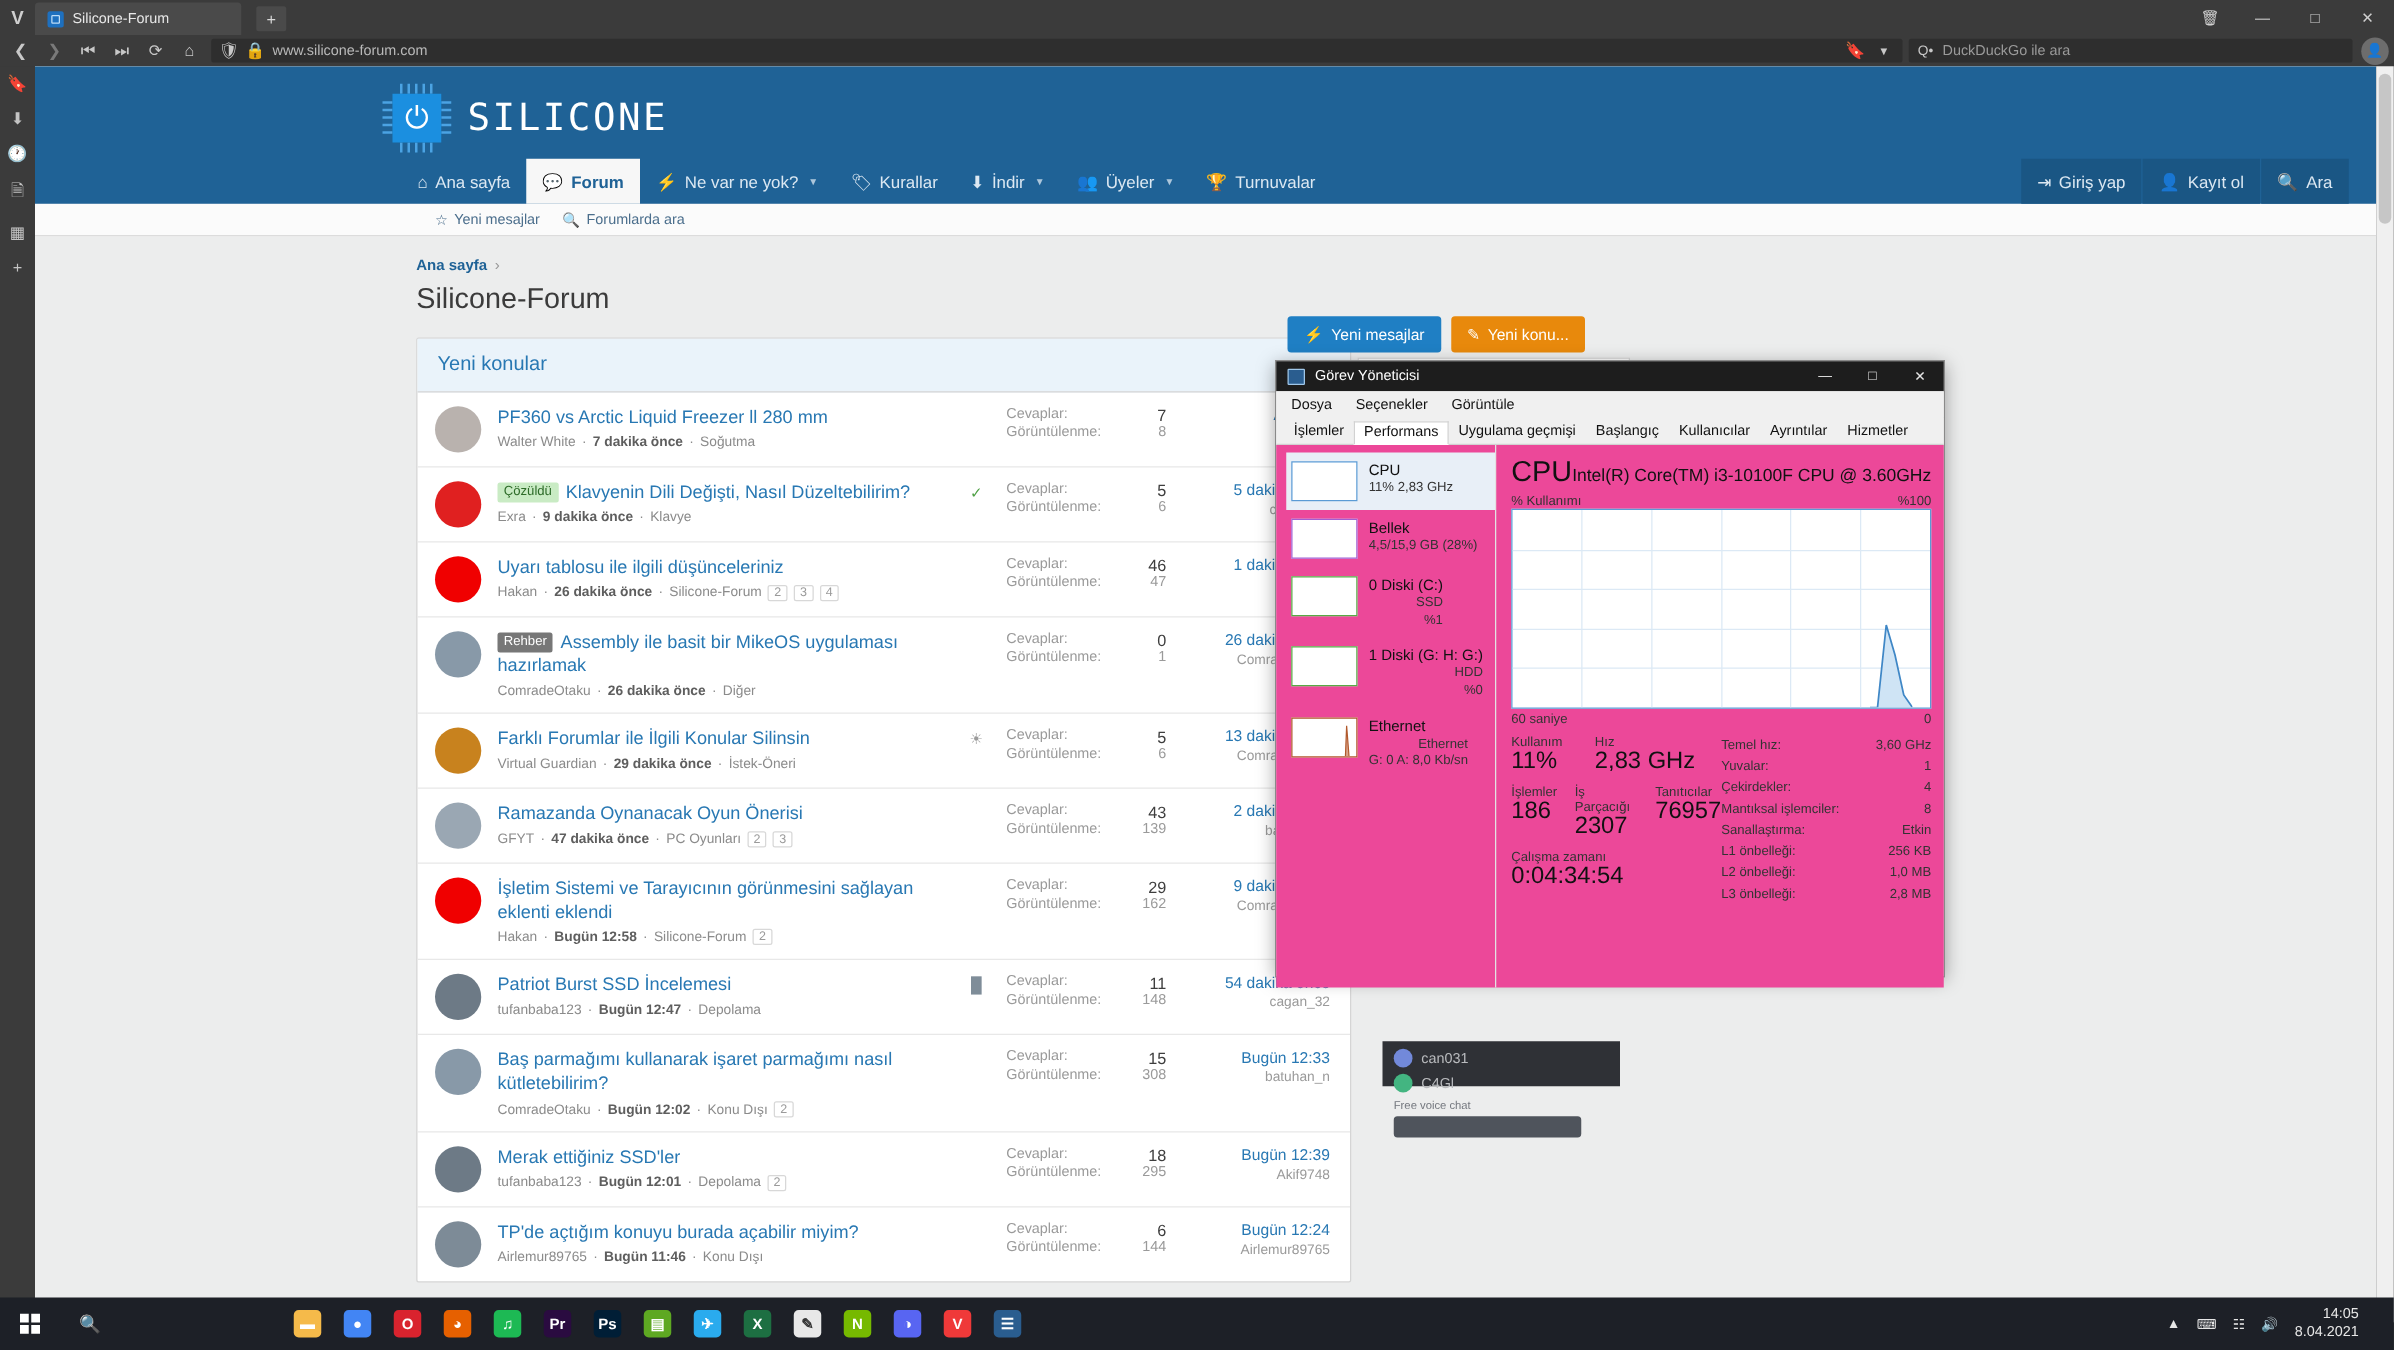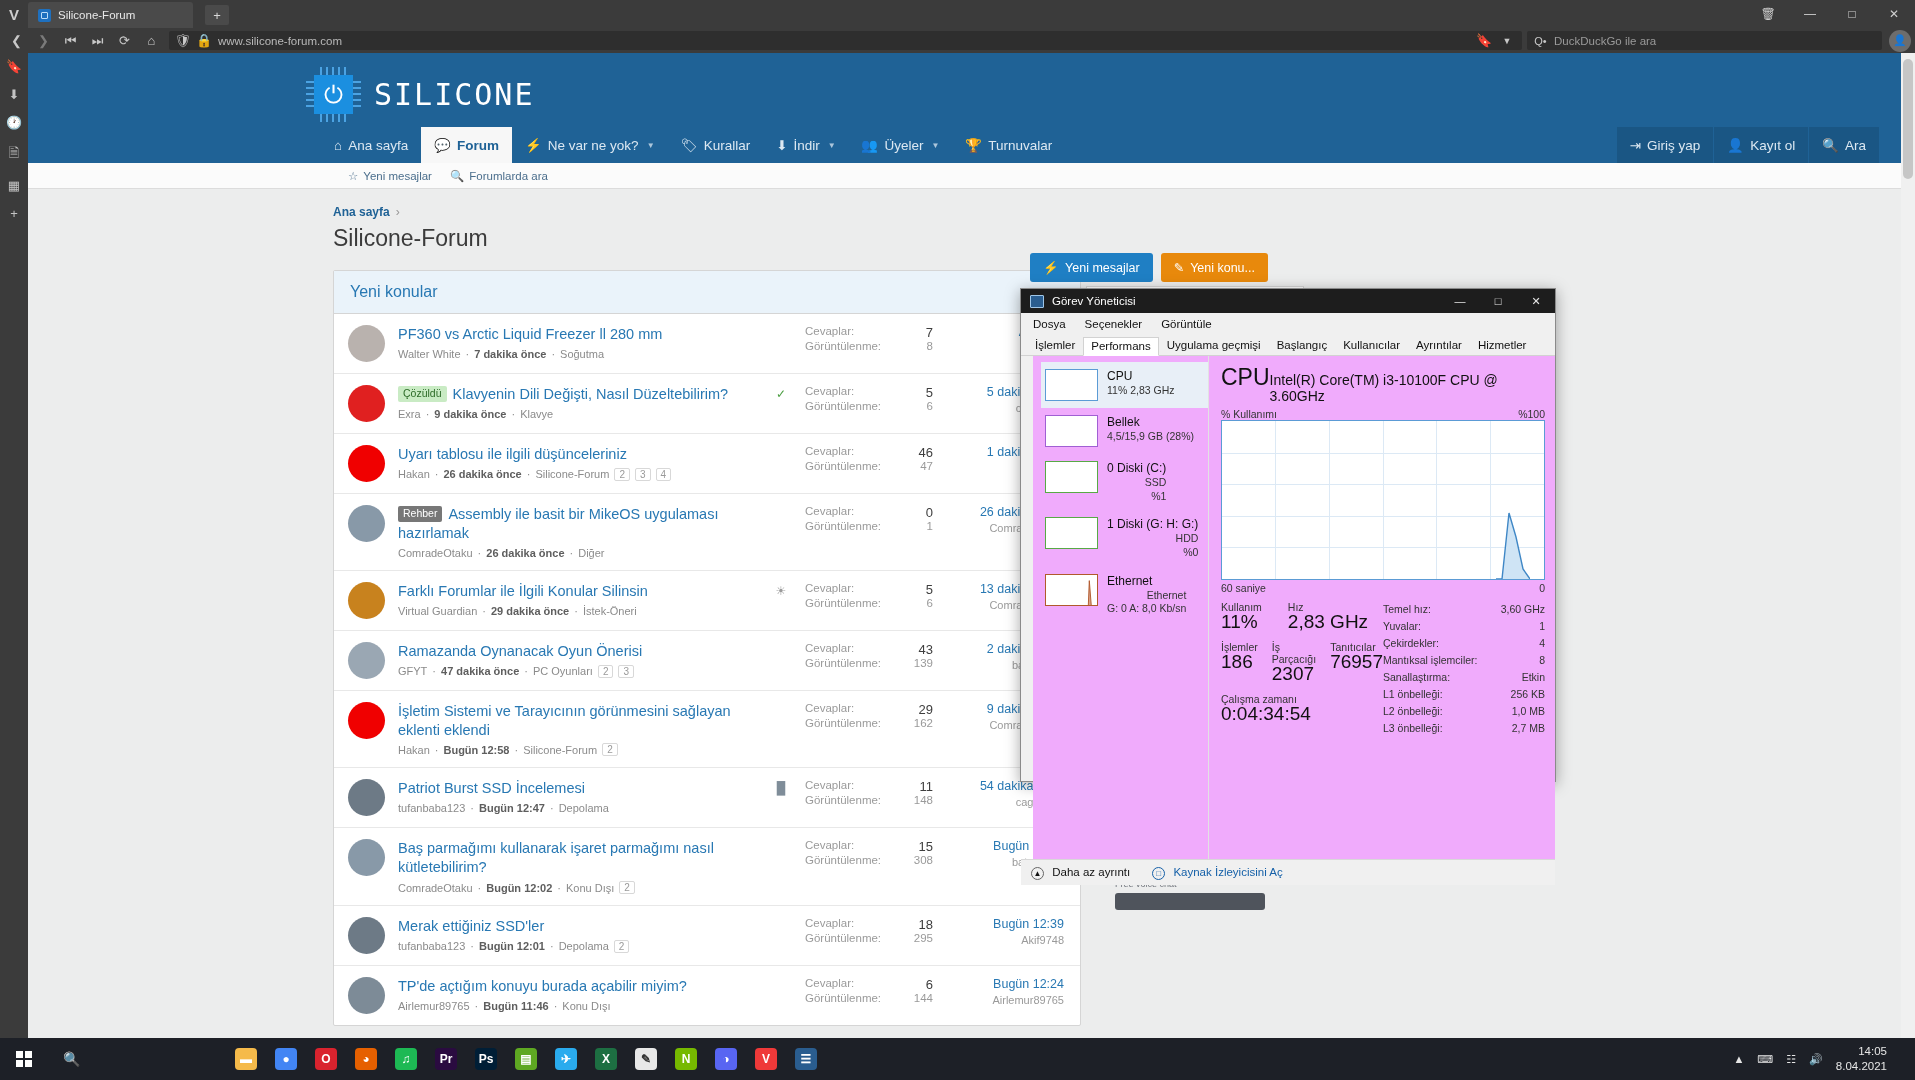--- a/index.html
+++ b/index.html
@@ -112,7 +112,7 @@
   .tmtabs{height:22px;display:flex;align-items:flex-end;padding-left:6px;background:#f0f0f0;border-bottom:1px solid #d2d2d2;}
   .tmtab{font-size:11.5px;color:#111;padding:2px 7px 3px;border:1px solid transparent;}
   .tmtab.active{background:#fff;border:1px solid #d2d2d2;border-bottom-color:#fff;margin-bottom:-1px;}
-  .tmbody{display:flex;height:503px;background:#f0abfc;margin-left:12px;}
+  .tmbody{display:flex;height:434px;background:#ec4899;}
   .tmleft{width:176px;border-right:1px solid #e2e2e2;padding:6px 0 0 8px;}
   .tmitem{display:flex;gap:9px;padding:7px 6px 7px 4px;align-items:flex-start;}
   .tmitem.sel{background:#e8eff7;}

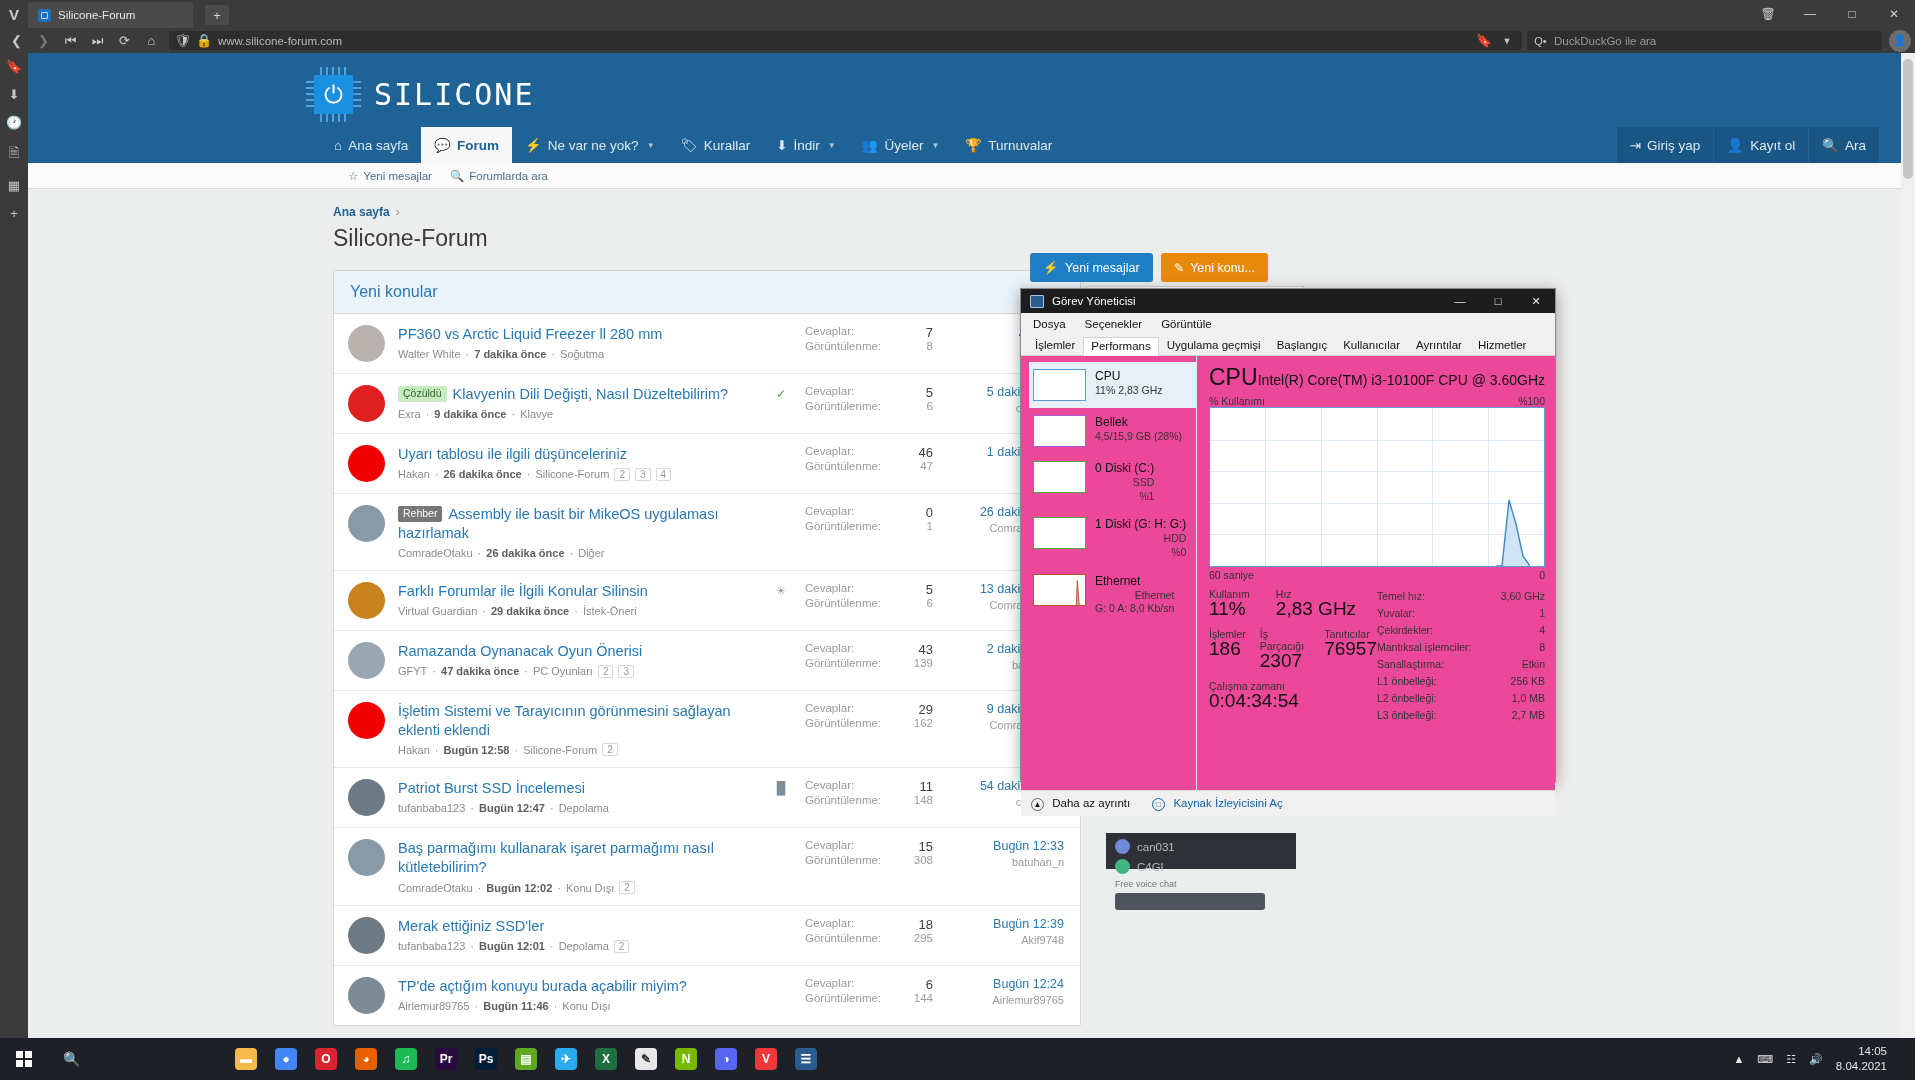--- a/index.html
+++ b/index.html
@@ -819,7 +819,7 @@
               </div>
               <div class="kv">
                 <span>L3 önbelleği:</span>
-                <span>2,7 MB</span>
+                <span>2,8 MB</span>
               </div>
             </div>
         </div>

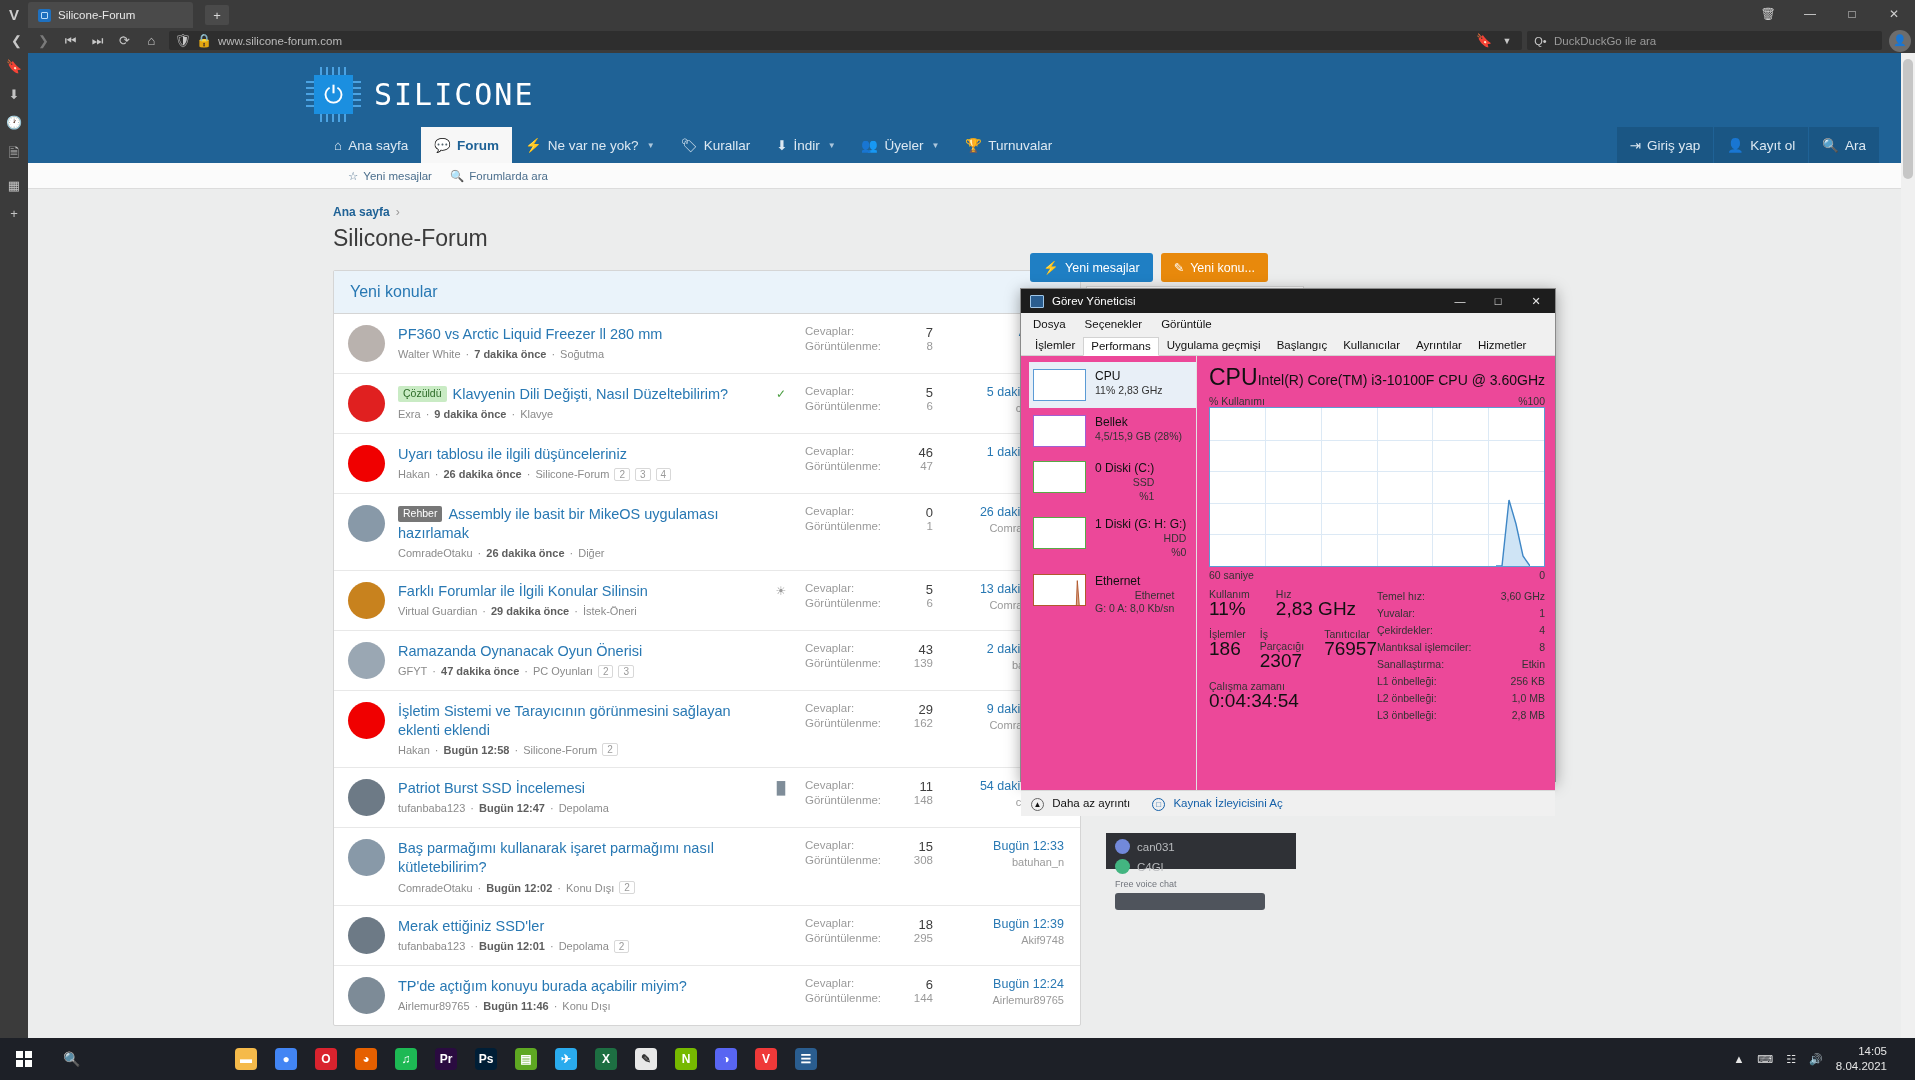--- a/index.html
+++ b/index.html
@@ -826,16 +826,6 @@
       </div>
     </div>
 
-    <div class="tmfoot">
-      <span>
-        <i class="circ" style="font-style:normal">▲</i>
-        <b style="font-weight:normal">Daha az ayrıntı</b>
-      </span>
-      <span>
-        <i class="circ" style="font-style:normal;border-color:#1560a8;color:#1560a8">□</i>
-        <b class="lnk" style="font-weight:normal">Kaynak İzleyicisini Aç</b>
-      </span>
-    </div>
   </div>
 
   <div id="statusbar">

